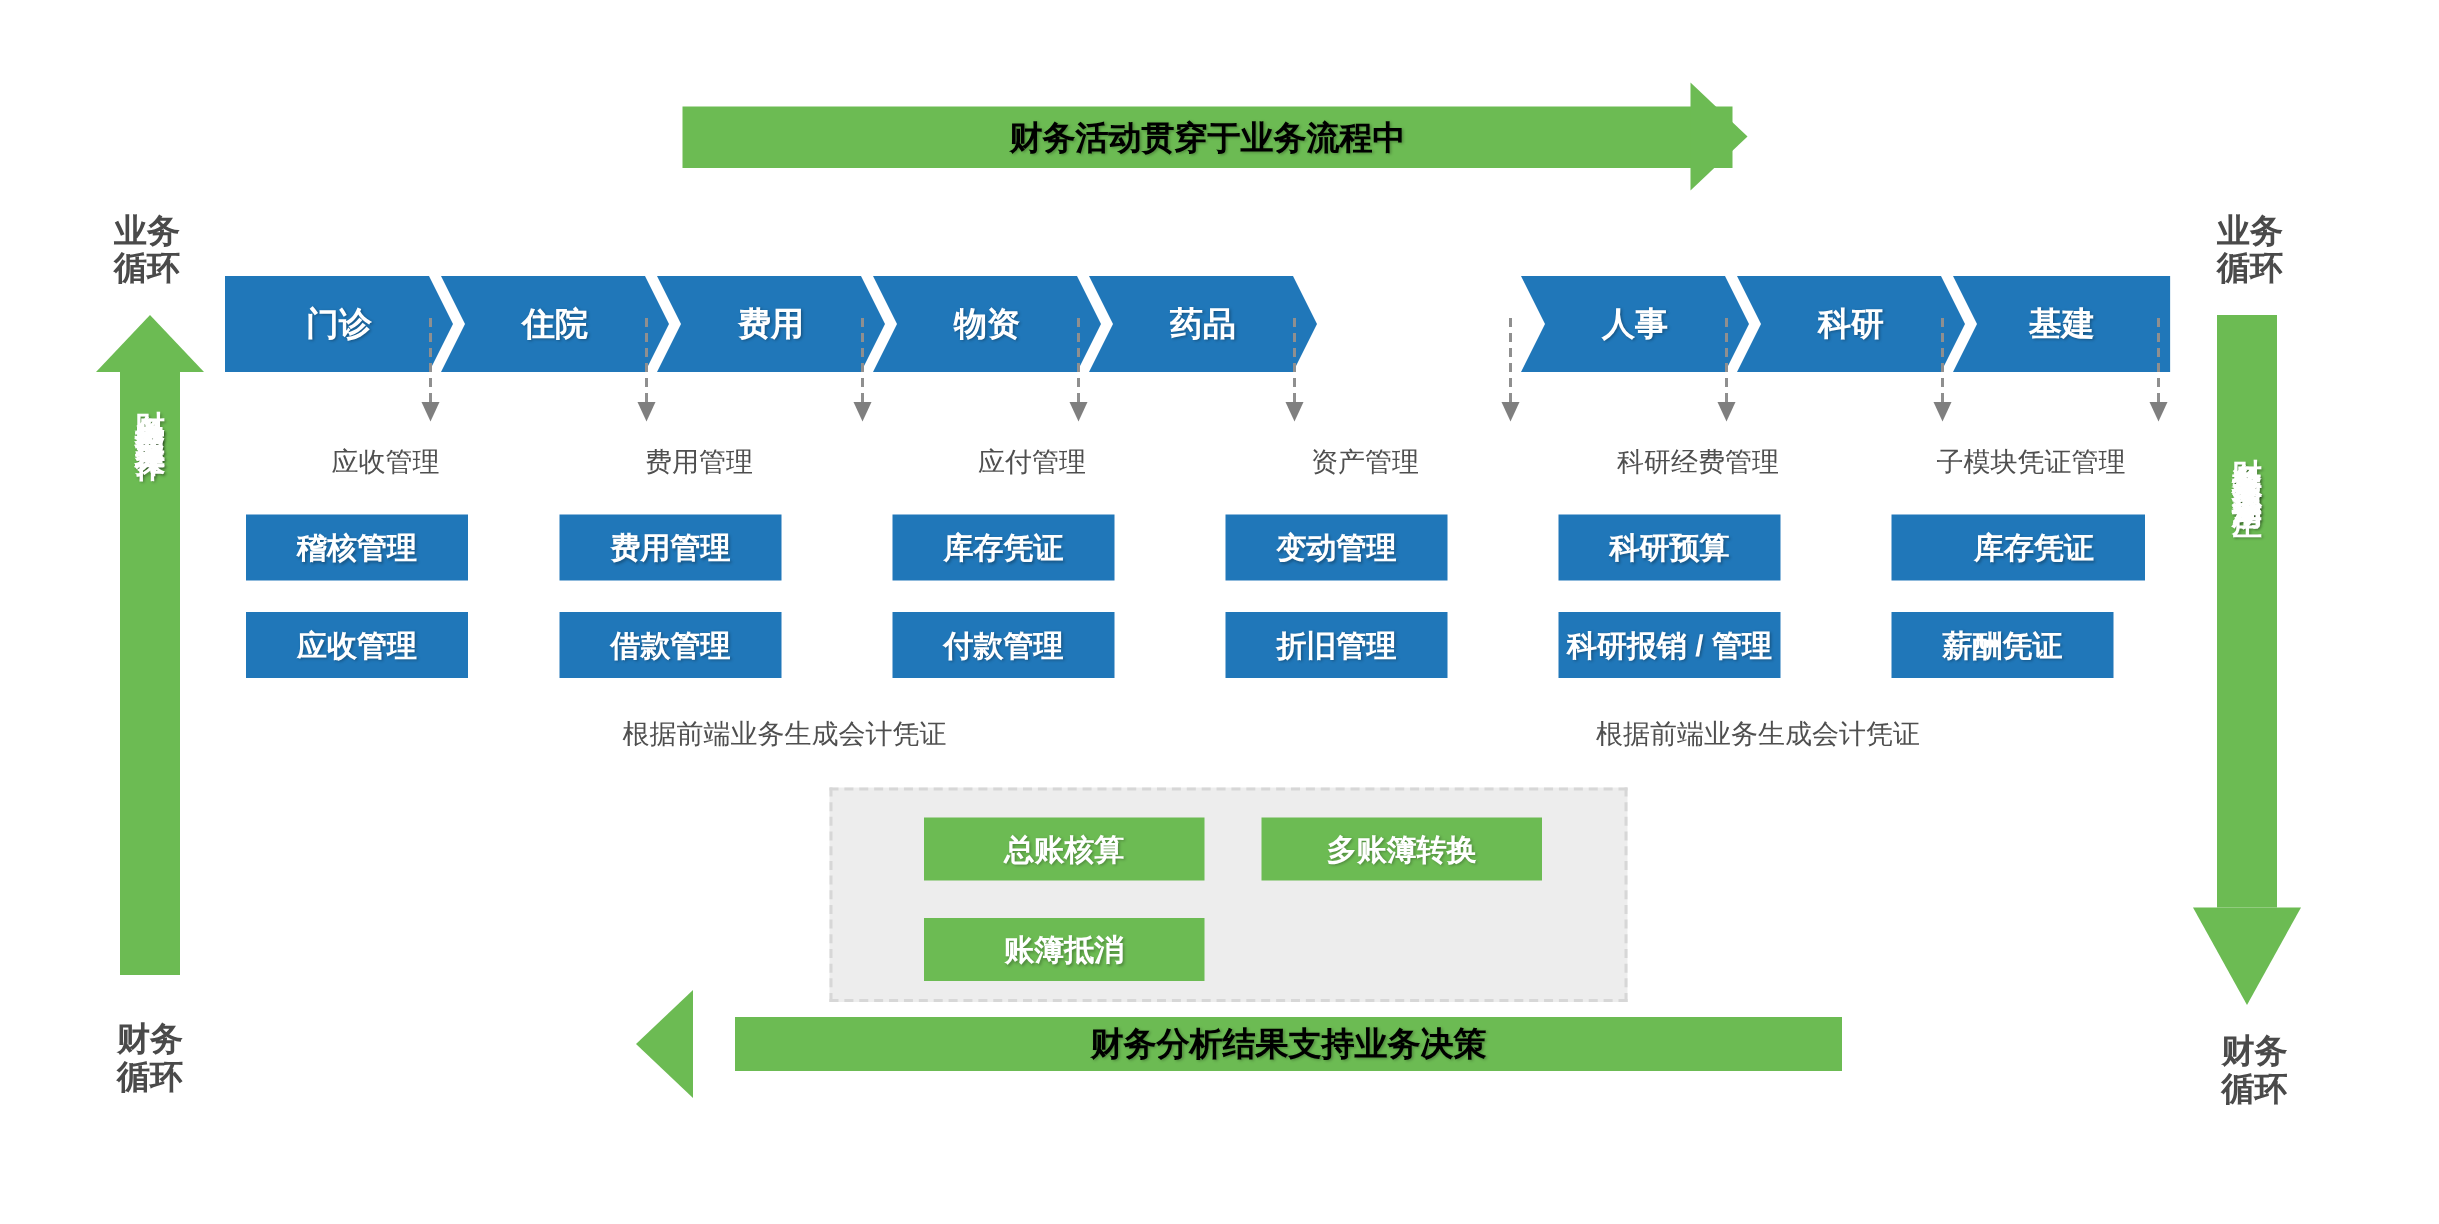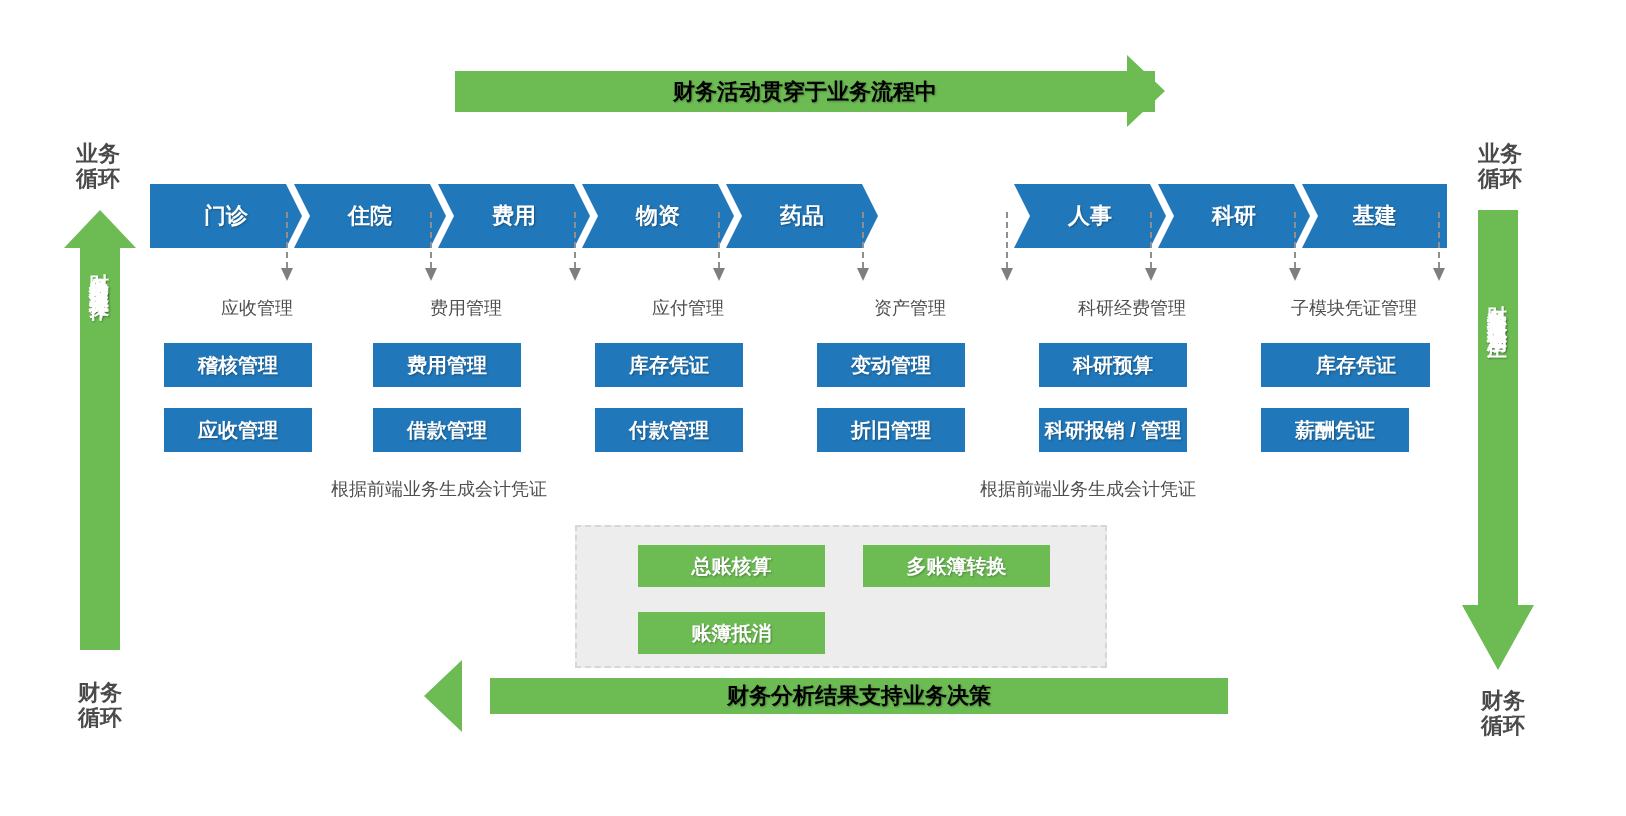--- a/index.html
+++ b/index.html
@@ -50,7 +50,7 @@
            font-size:20px;font-weight:bold;display:flex;align-items:center;justify-content:center;
            text-shadow:1px 1px 2px rgba(0,0,0,.3);white-space:nowrap;}
 
-  .note{color:#4f4f4f;font-size:18px;white-space:nowrap;text-align:left;width:300px;}
+  .note{color:#4f4f4f;font-size:18px;white-space:nowrap;text-align:right;width:300px;}
 
   
   .panel{width:532px;height:143px;background:#ededed;border:2px dashed #d7d7d7;box-sizing:border-box;}

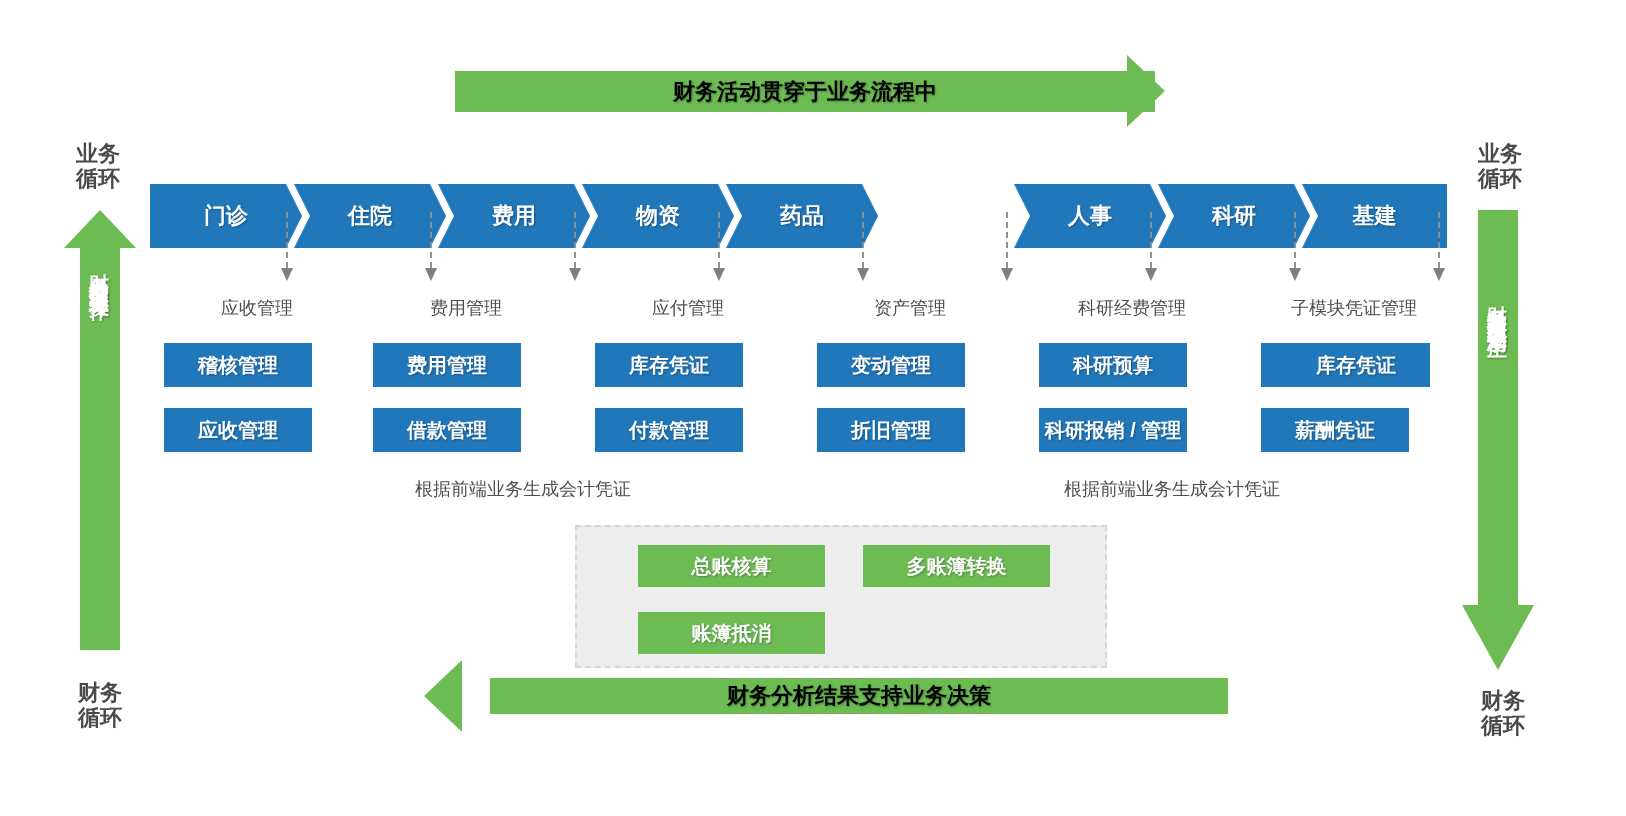--- a/index.html
+++ b/index.html
@@ -161,7 +161,7 @@
   <div class="abs note" style="left:331px;top:477px;">根据前端业务生成会计凭证</div>
   <div class="abs note" style="left:980px;top:477px;">根据前端业务生成会计凭证</div>
 
-  <div class="abs panel" style="left:575px;top:525px;">
+  <div class="abs panel" style="left:553px;top:525px;">
     <div class="greenbox" style="left:61px;top:18px;">总账核算</div>
     <div class="greenbox" style="left:286px;top:18px;">多账簿转换</div>
     <div class="greenbox" style="left:61px;top:85px;">账簿抵消</div>

